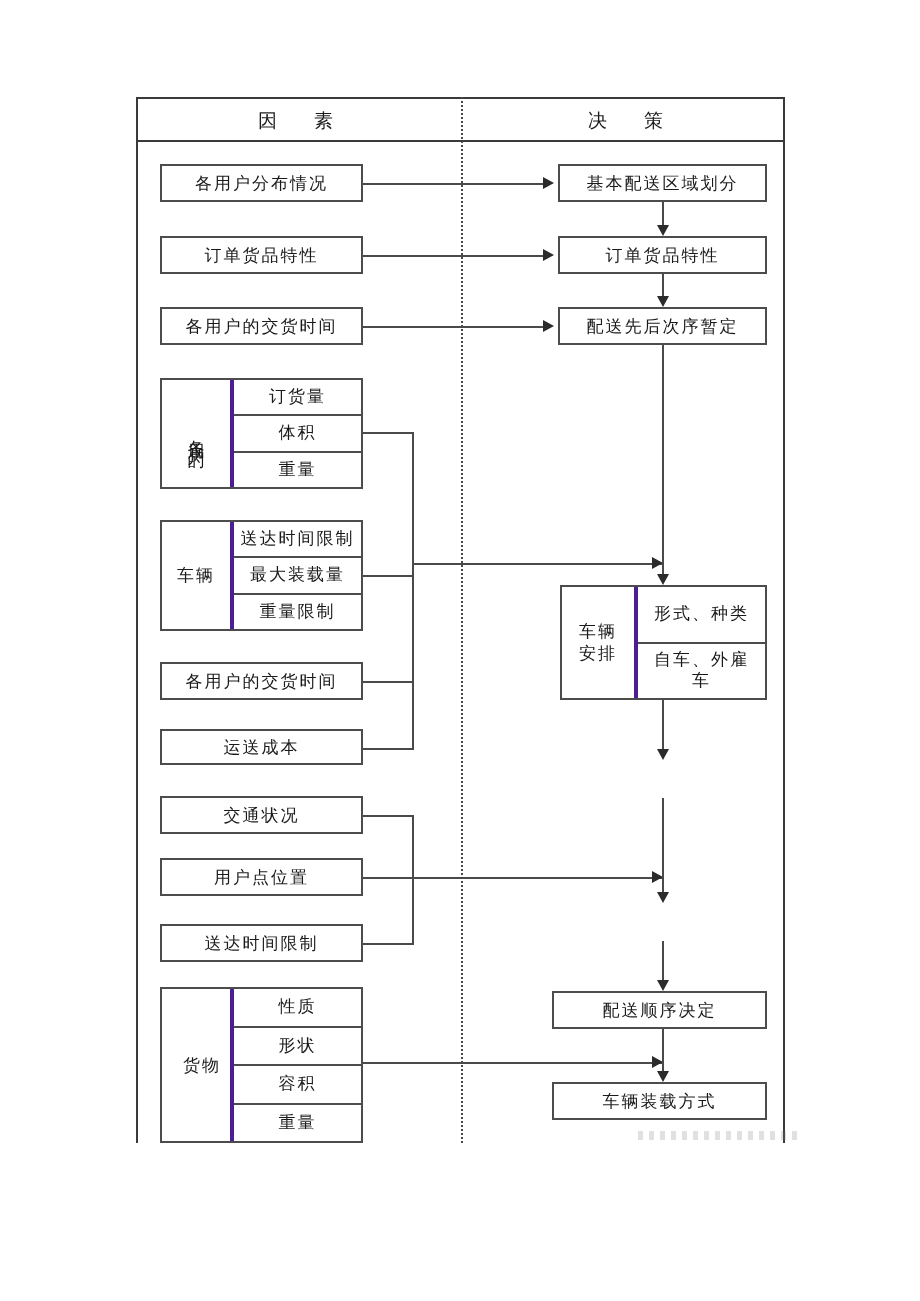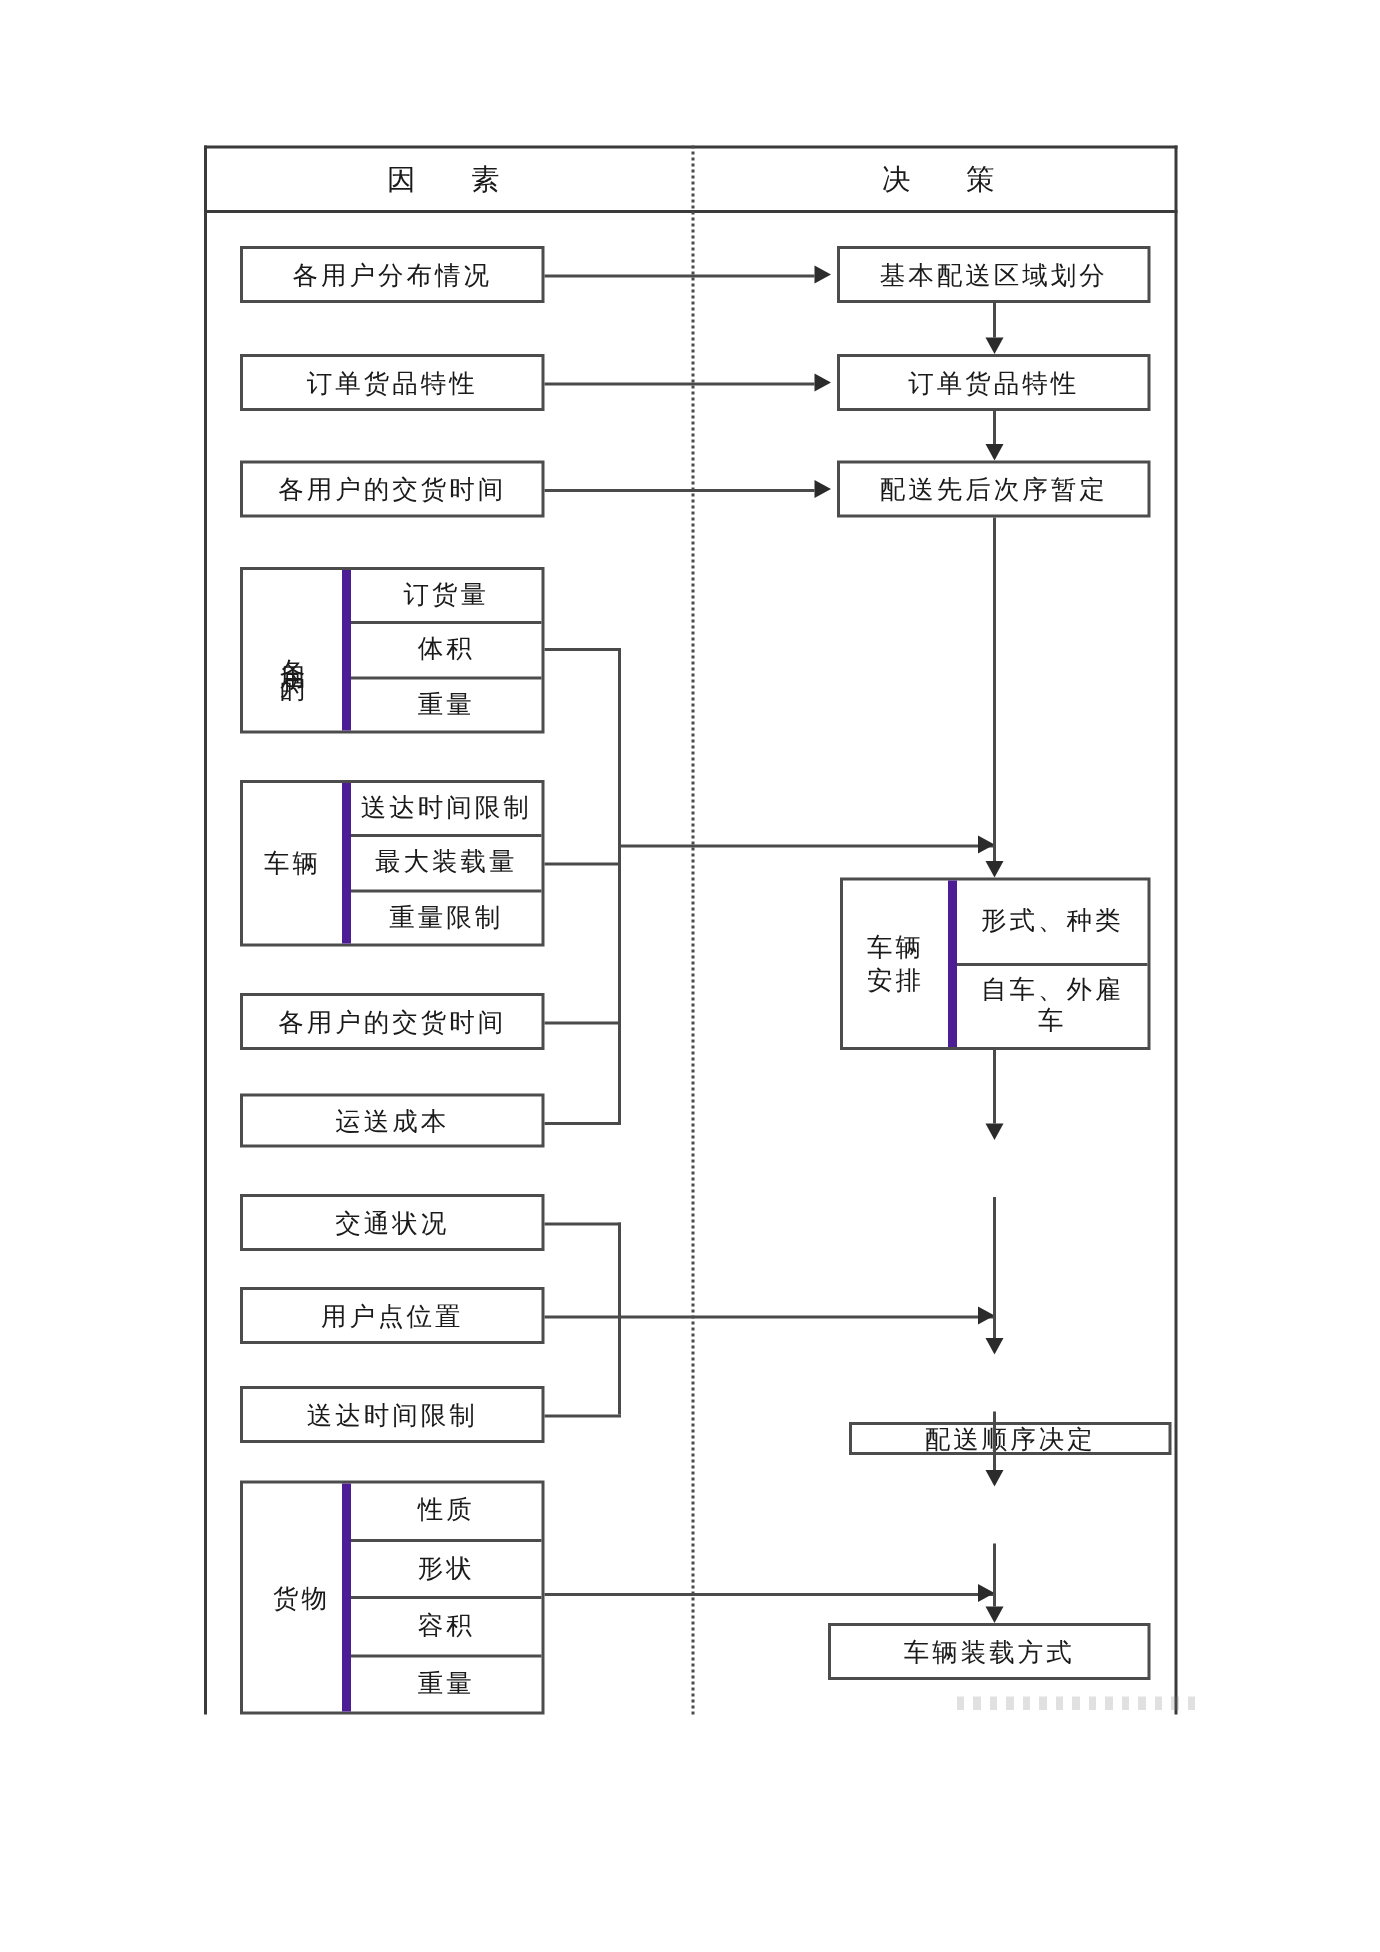--- a/index.html
+++ b/index.html
@@ -99,7 +99,7 @@
     justify-content: center;
     font-size: 17px;
     letter-spacing: 2px;
-    border-right: 6px solid #4c1d95;
+    border-right: 4px solid #4c1d95;
     flex: 0 0 auto;
     text-align: center;
   }

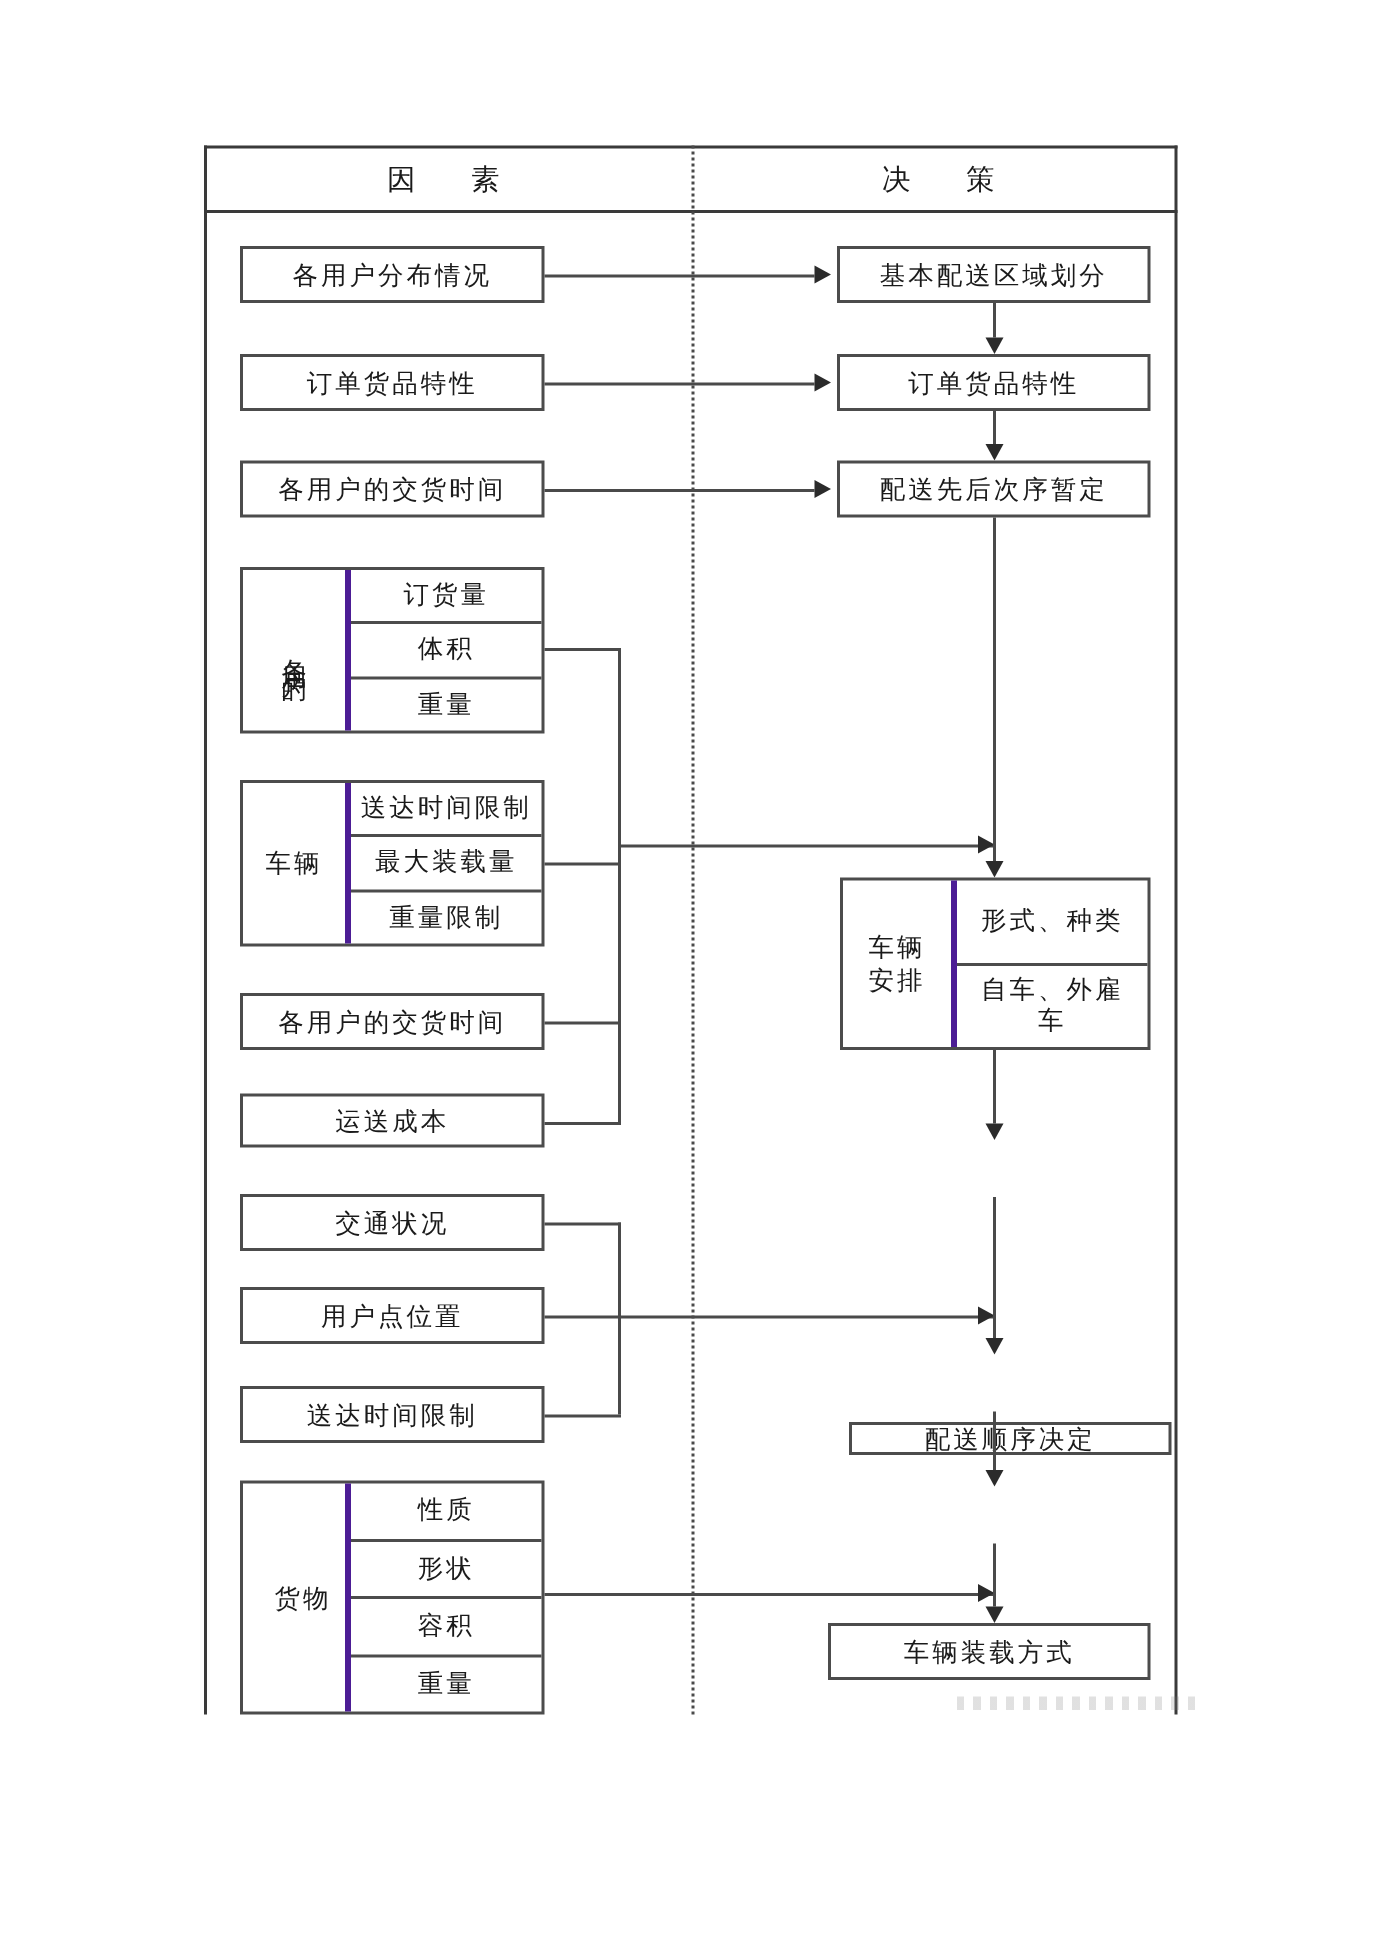--- a/index.html
+++ b/index.html
@@ -245,7 +245,7 @@
 
 
 
-  <div class="node" style="left:552px; top:948px; width:215px; height:22px;margin-left:14px;">配送顺序决定</div>
+  <div class="node" style="left:552px; top:991px; width:215px; height:38px;">配送顺序决定</div>
 
   <div class="node" style="left:552px; top:1082px; width:215px; height:38px;">车辆装载方式</div>
 

